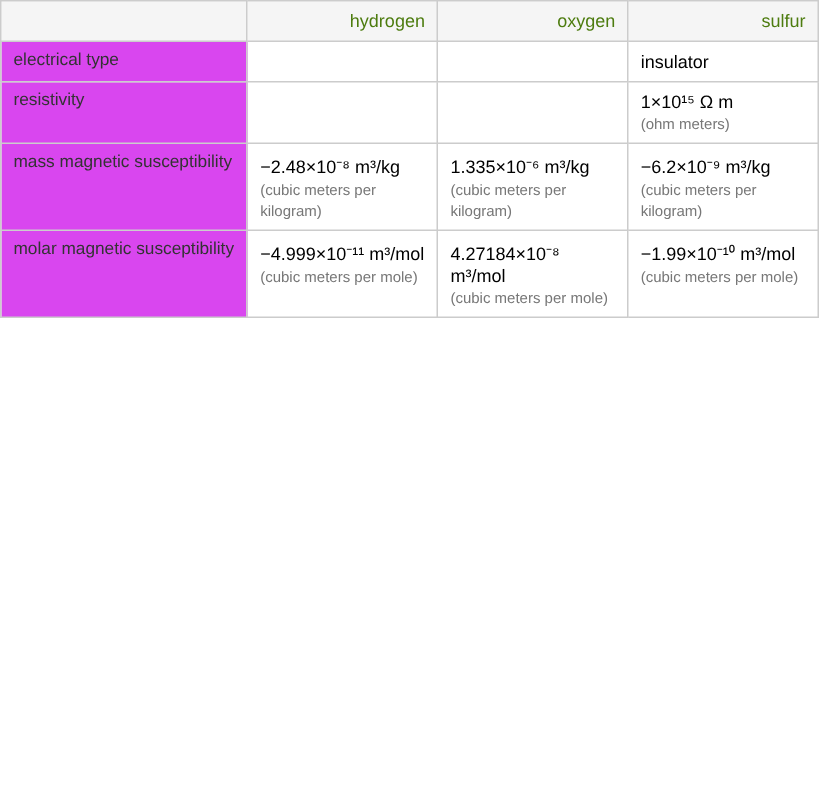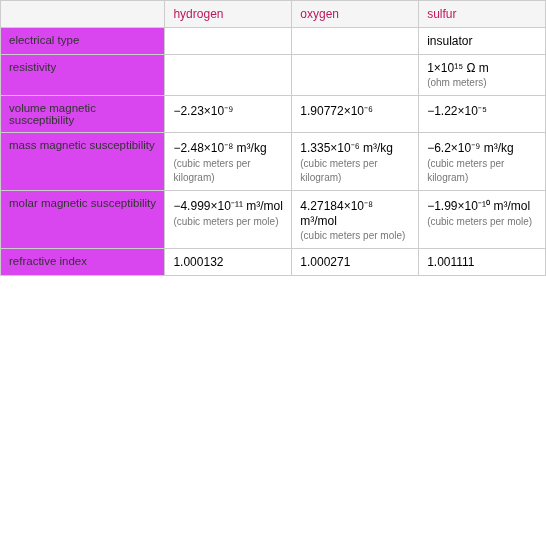--- a/index.html
+++ b/index.html
@@ -20,10 +20,10 @@
       text-align: left;
     }
     th {
-      text-align: left;
+      text-align: right;
       font-weight: normal;
       background: #f5f5f5;
-      color: #be185d;
+      color: #4d7c0f;
     }
     td.row-label {
       font-size: 11.5px;

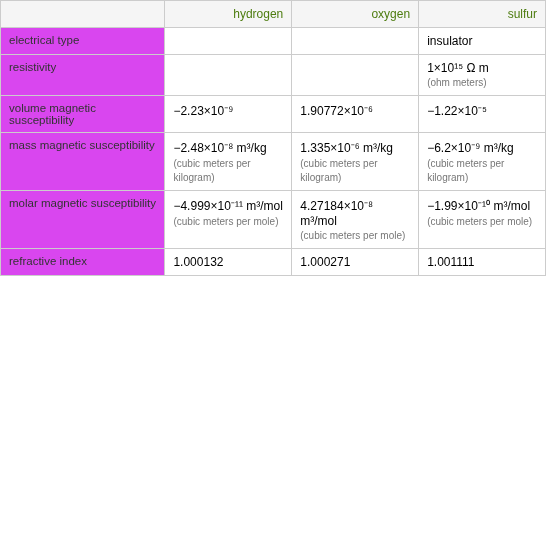--- a/index.html
+++ b/index.html
@@ -79,12 +79,6 @@
         <td class="data-cell"><span>1×10¹⁵ Ω m</span><br><span class="sub-text">(ohm meters)</span></td>
       </tr>
       <tr>
-        <td class="row-label">volume magnetic susceptibility</td>
-        <td class="data-cell"><span>−2.23×10⁻⁹</span></td>
-        <td class="data-cell"><span>1.90772×10⁻⁶</span></td>
-        <td class="data-cell"><span>−1.22×10⁻⁵</span></td>
-      </tr>
-      <tr>
         <td class="row-label">mass magnetic susceptibility</td>
         <td class="data-cell"><span>−2.48×10⁻⁸ m³/kg</span><br><span class="sub-text">(cubic meters per kilogram)</span></td>
         <td class="data-cell"><span>1.335×10⁻⁶ m³/kg</span><br><span class="sub-text">(cubic meters per kilogram)</span></td>

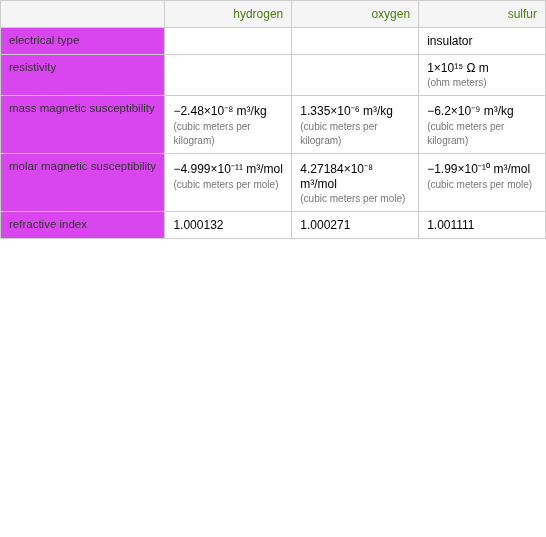--- a/index.html
+++ b/index.html
@@ -90,12 +90,6 @@
         <td class="data-cell"><span>4.27184×10⁻⁸ m³/mol</span><br><span class="sub-text">(cubic meters per mole)</span></td>
         <td class="data-cell"><span>−1.99×10⁻¹⁰ m³/mol</span><br><span class="sub-text">(cubic meters per mole)</span></td>
       </tr>
-      <tr>
-        <td class="row-label">refractive index</td>
-        <td class="data-cell"><span>1.000132</span></td>
-        <td class="data-cell"><span>1.000271</span></td>
-        <td class="data-cell"><span>1.001111</span></td>
-      </tr>
     </tbody>
 </table>
 

